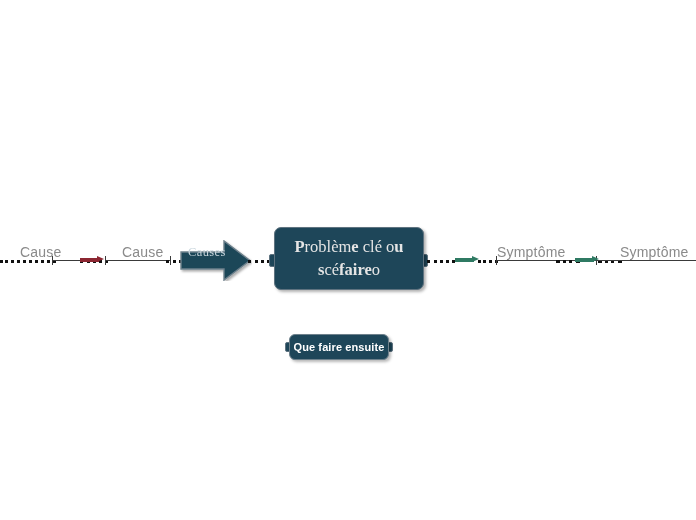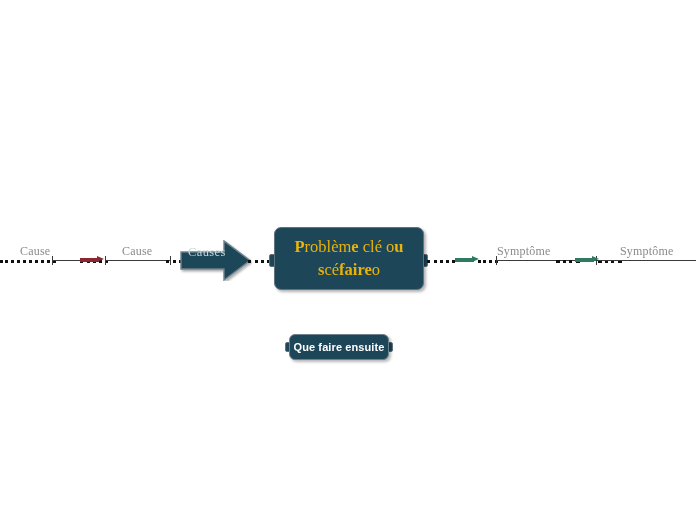--- a/index.html
+++ b/index.html
@@ -34,8 +34,8 @@
   
   .branch-label {
     position: absolute;
-    font-family: Liberation Serif, serif;
-    font-size: 12px;
+    font-family: Liberation Sans, sans-serif;
+    font-size: 14px;
     color: #8a8a8a;
     white-space: nowrap;
     letter-spacing: 0.2px;

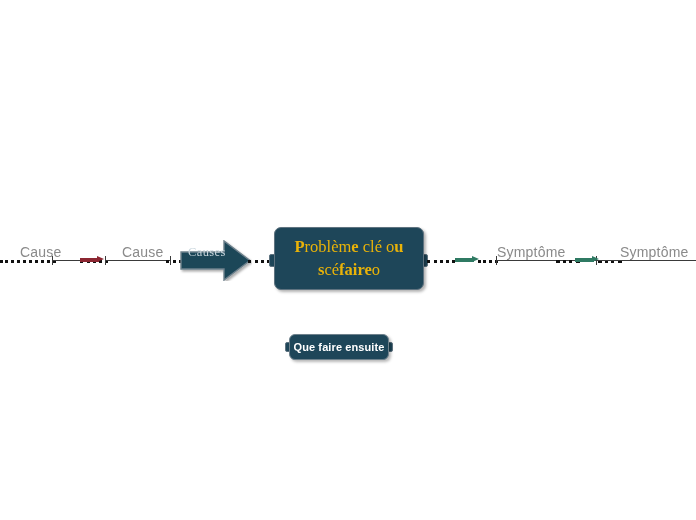--- a/index.html
+++ b/index.html
@@ -107,7 +107,7 @@
   .problem-text {
     font-family: "Liberation Serif", serif;
     font-size: 16.5px;
-    color: #eab308;
+    color: #e5e5e5;
     line-height: 1.35;
     padding: 0 10px;
   }

